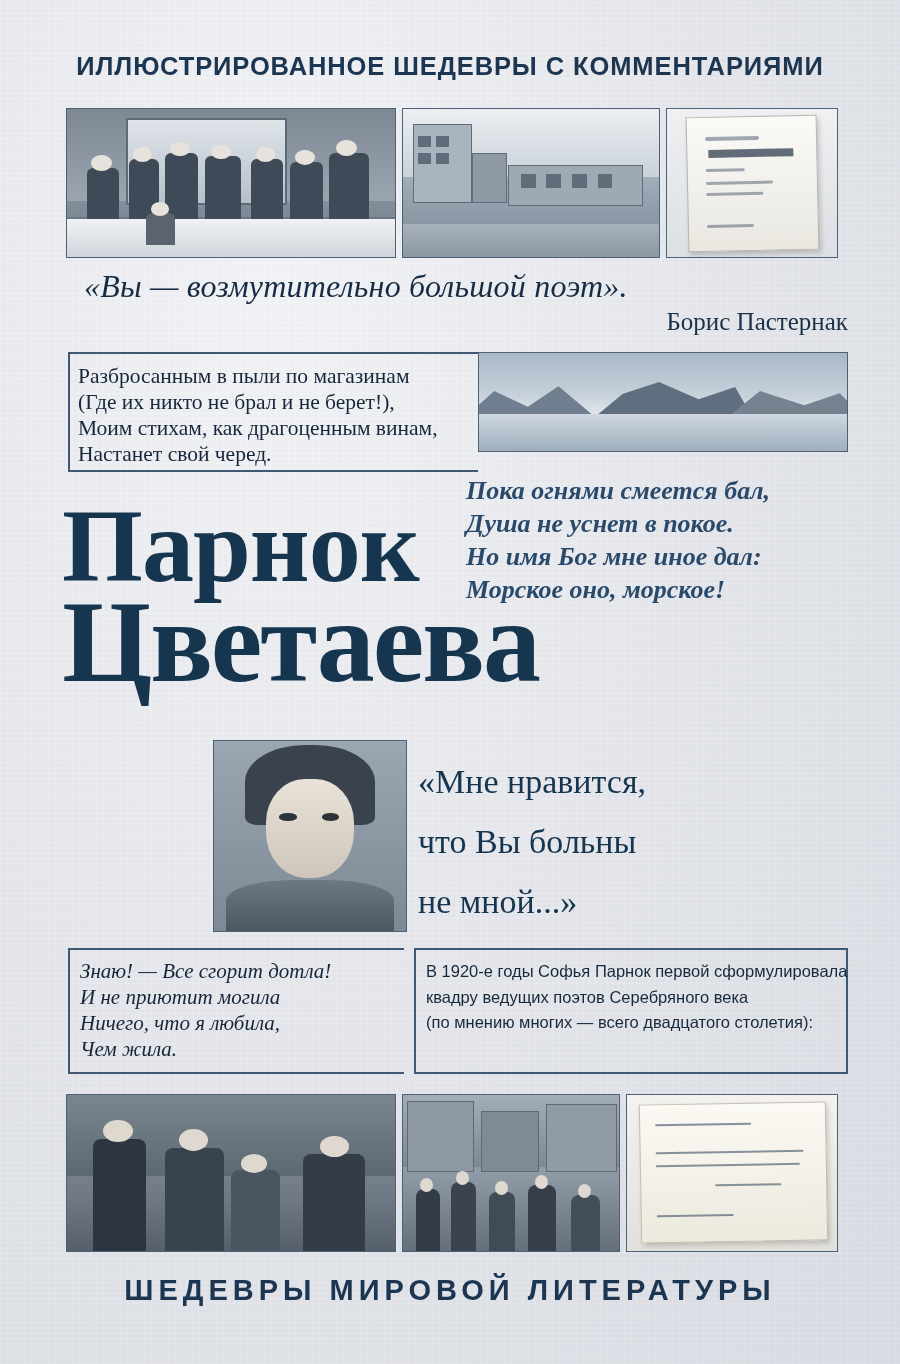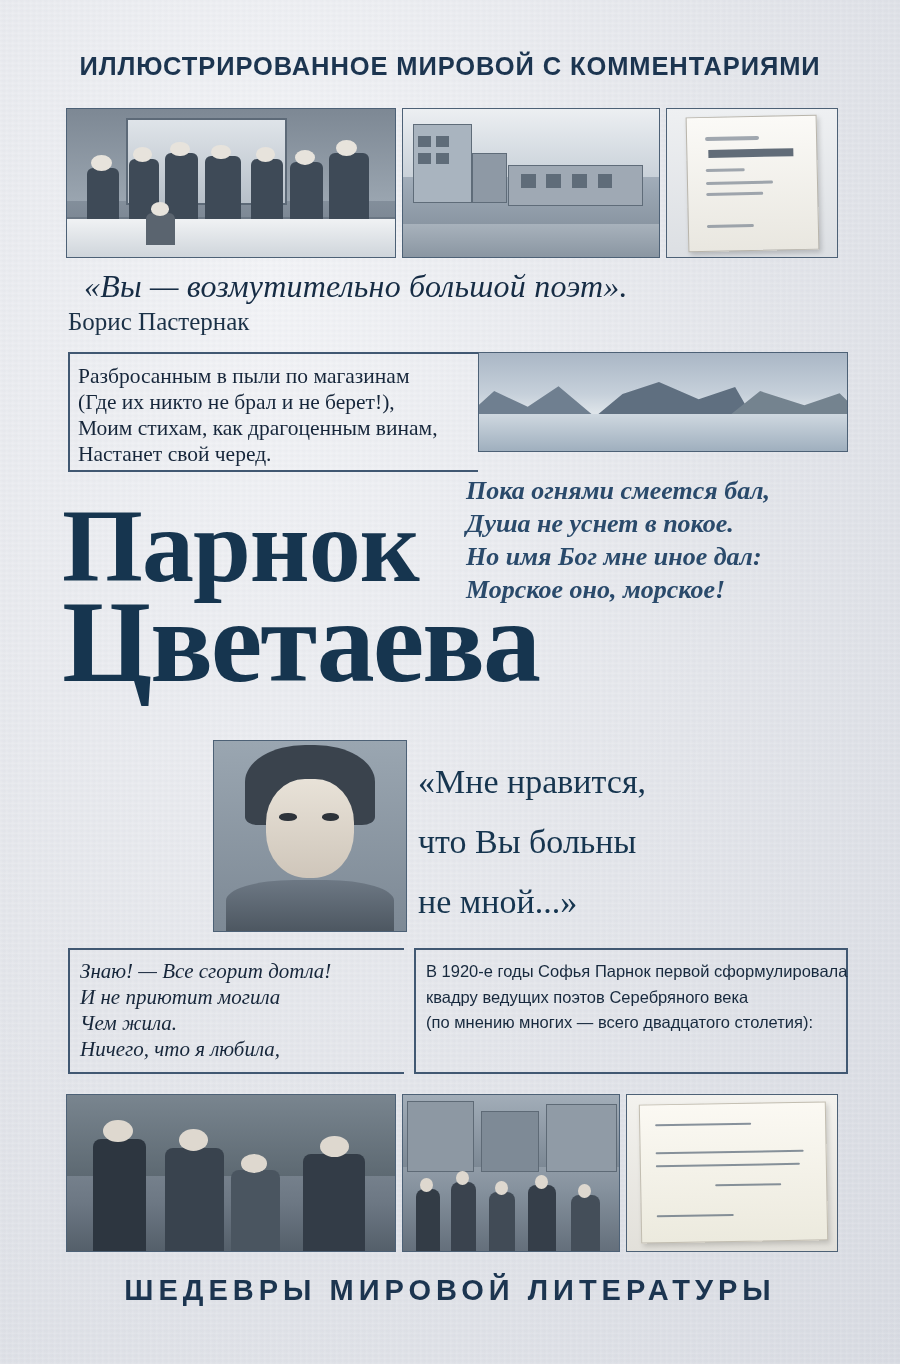--- a/index.html
+++ b/index.html
@@ -332,7 +332,7 @@
 
   <div class="paper-noise"></div>
 
-  <div class="top-banner">ИЛЛЮСТРИРОВАННОЕ МИРОВОЙ С КОММЕНТАРИЯМИ</div>
+  <div class="top-banner">ИЛЛЮСТРИРОВАННОЕ ШЕДЕВРЫ С КОММЕНТАРИЯМИ</div>
 
   <div class="strip-top">
 

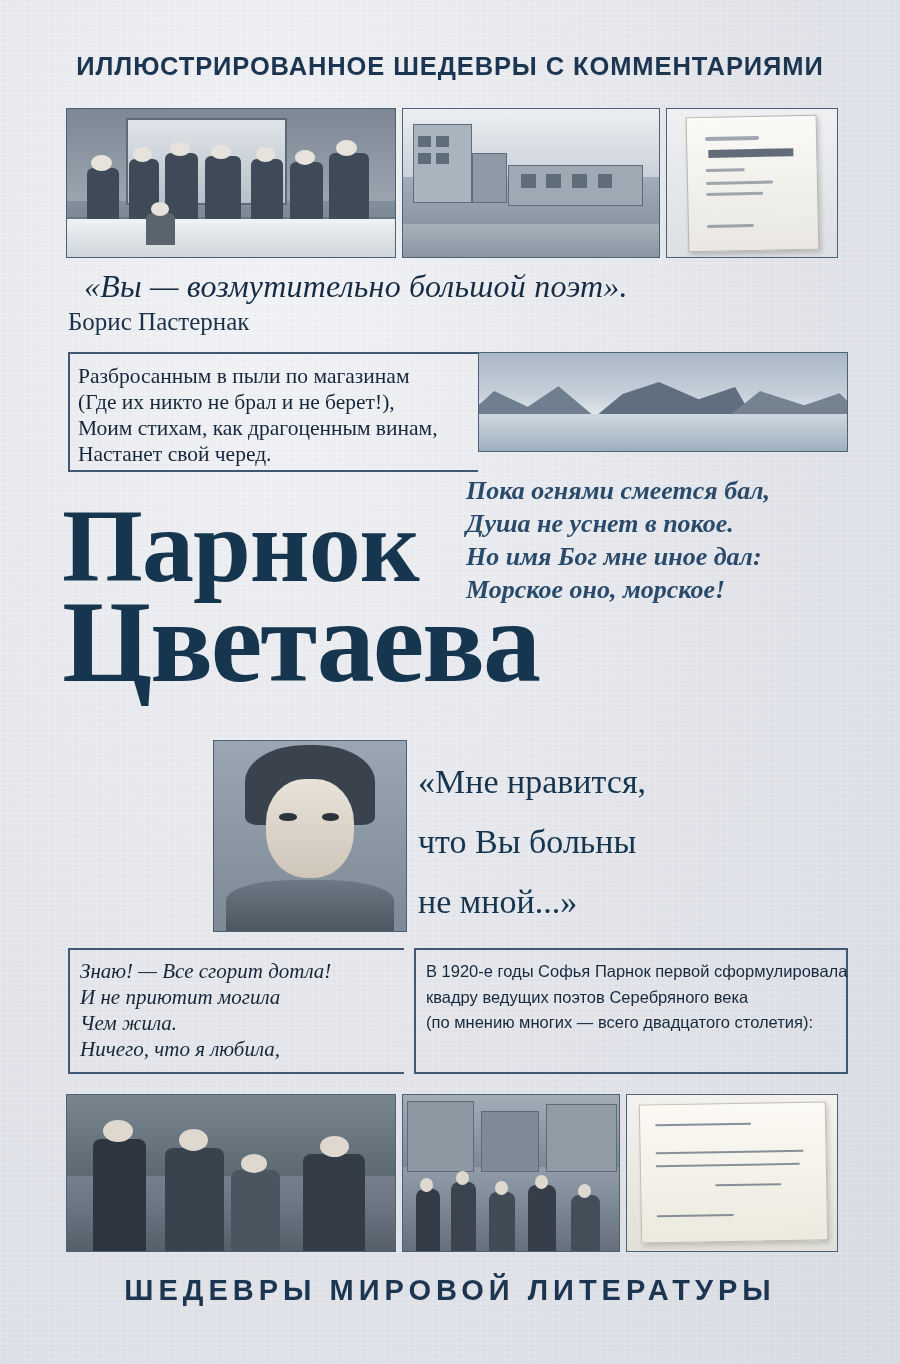--- a/index.html
+++ b/index.html
@@ -128,7 +128,7 @@
     top: 308px;
     left: 68px;
     width: 780px;
-    text-align: left;
+    text-align: right;
     font-family: "Liberation Serif", serif;
     font-size: 25px;
     color: #1b3147;

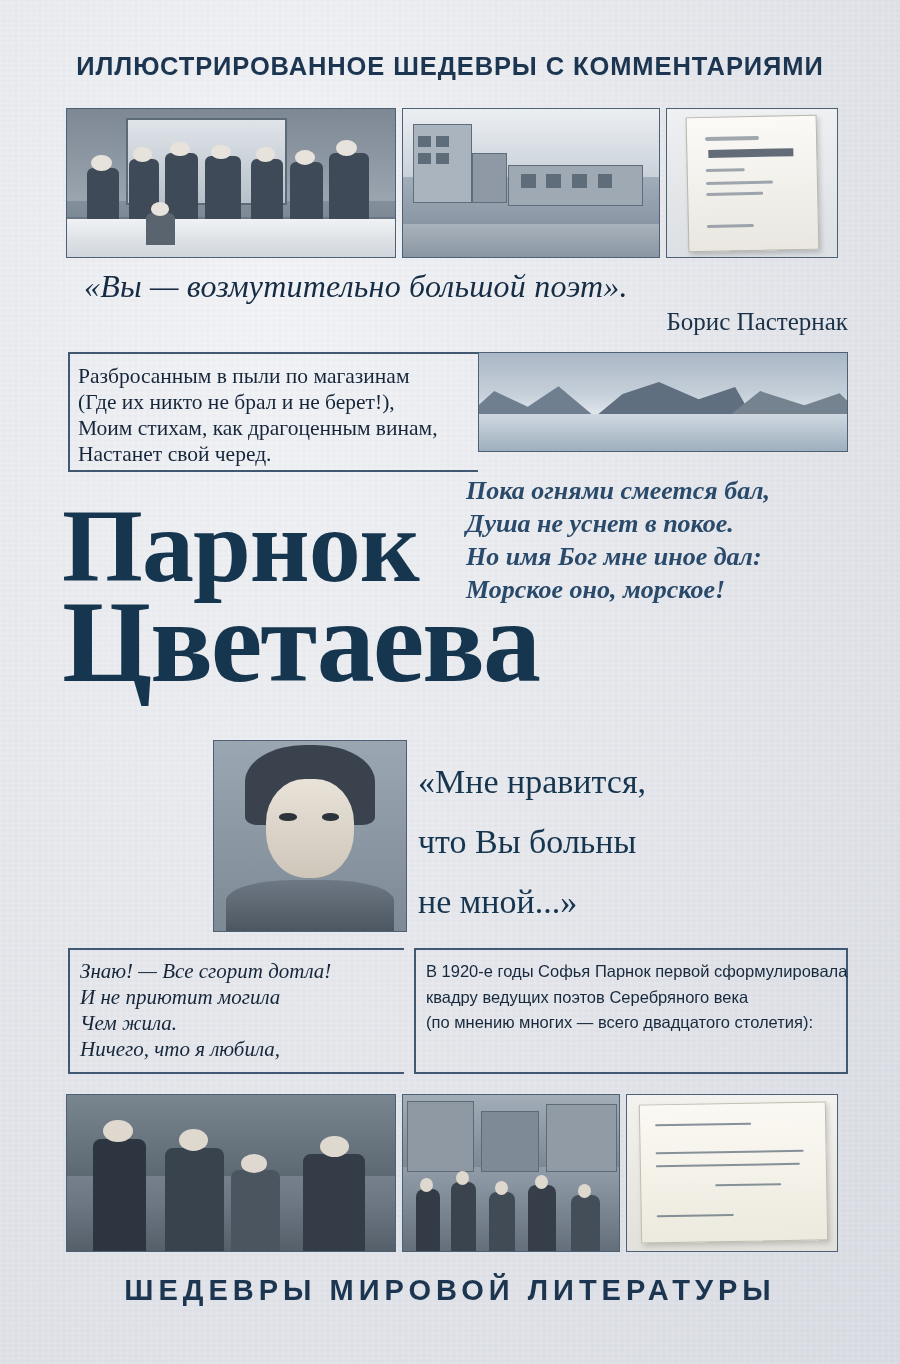--- a/index.html
+++ b/index.html
@@ -432,8 +432,8 @@
   <div class="box-left">
     <div class="line">Знаю! — Все сгорит дотла!</div>
     <div class="line">И не приютит могила</div>
+    <div class="line">Ничего, что я любила,</div>
     <div class="line">Чем жила.</div>
-    <div class="line">Ничего, что я любила,</div>
   </div>
 
   <div class="box-right">

